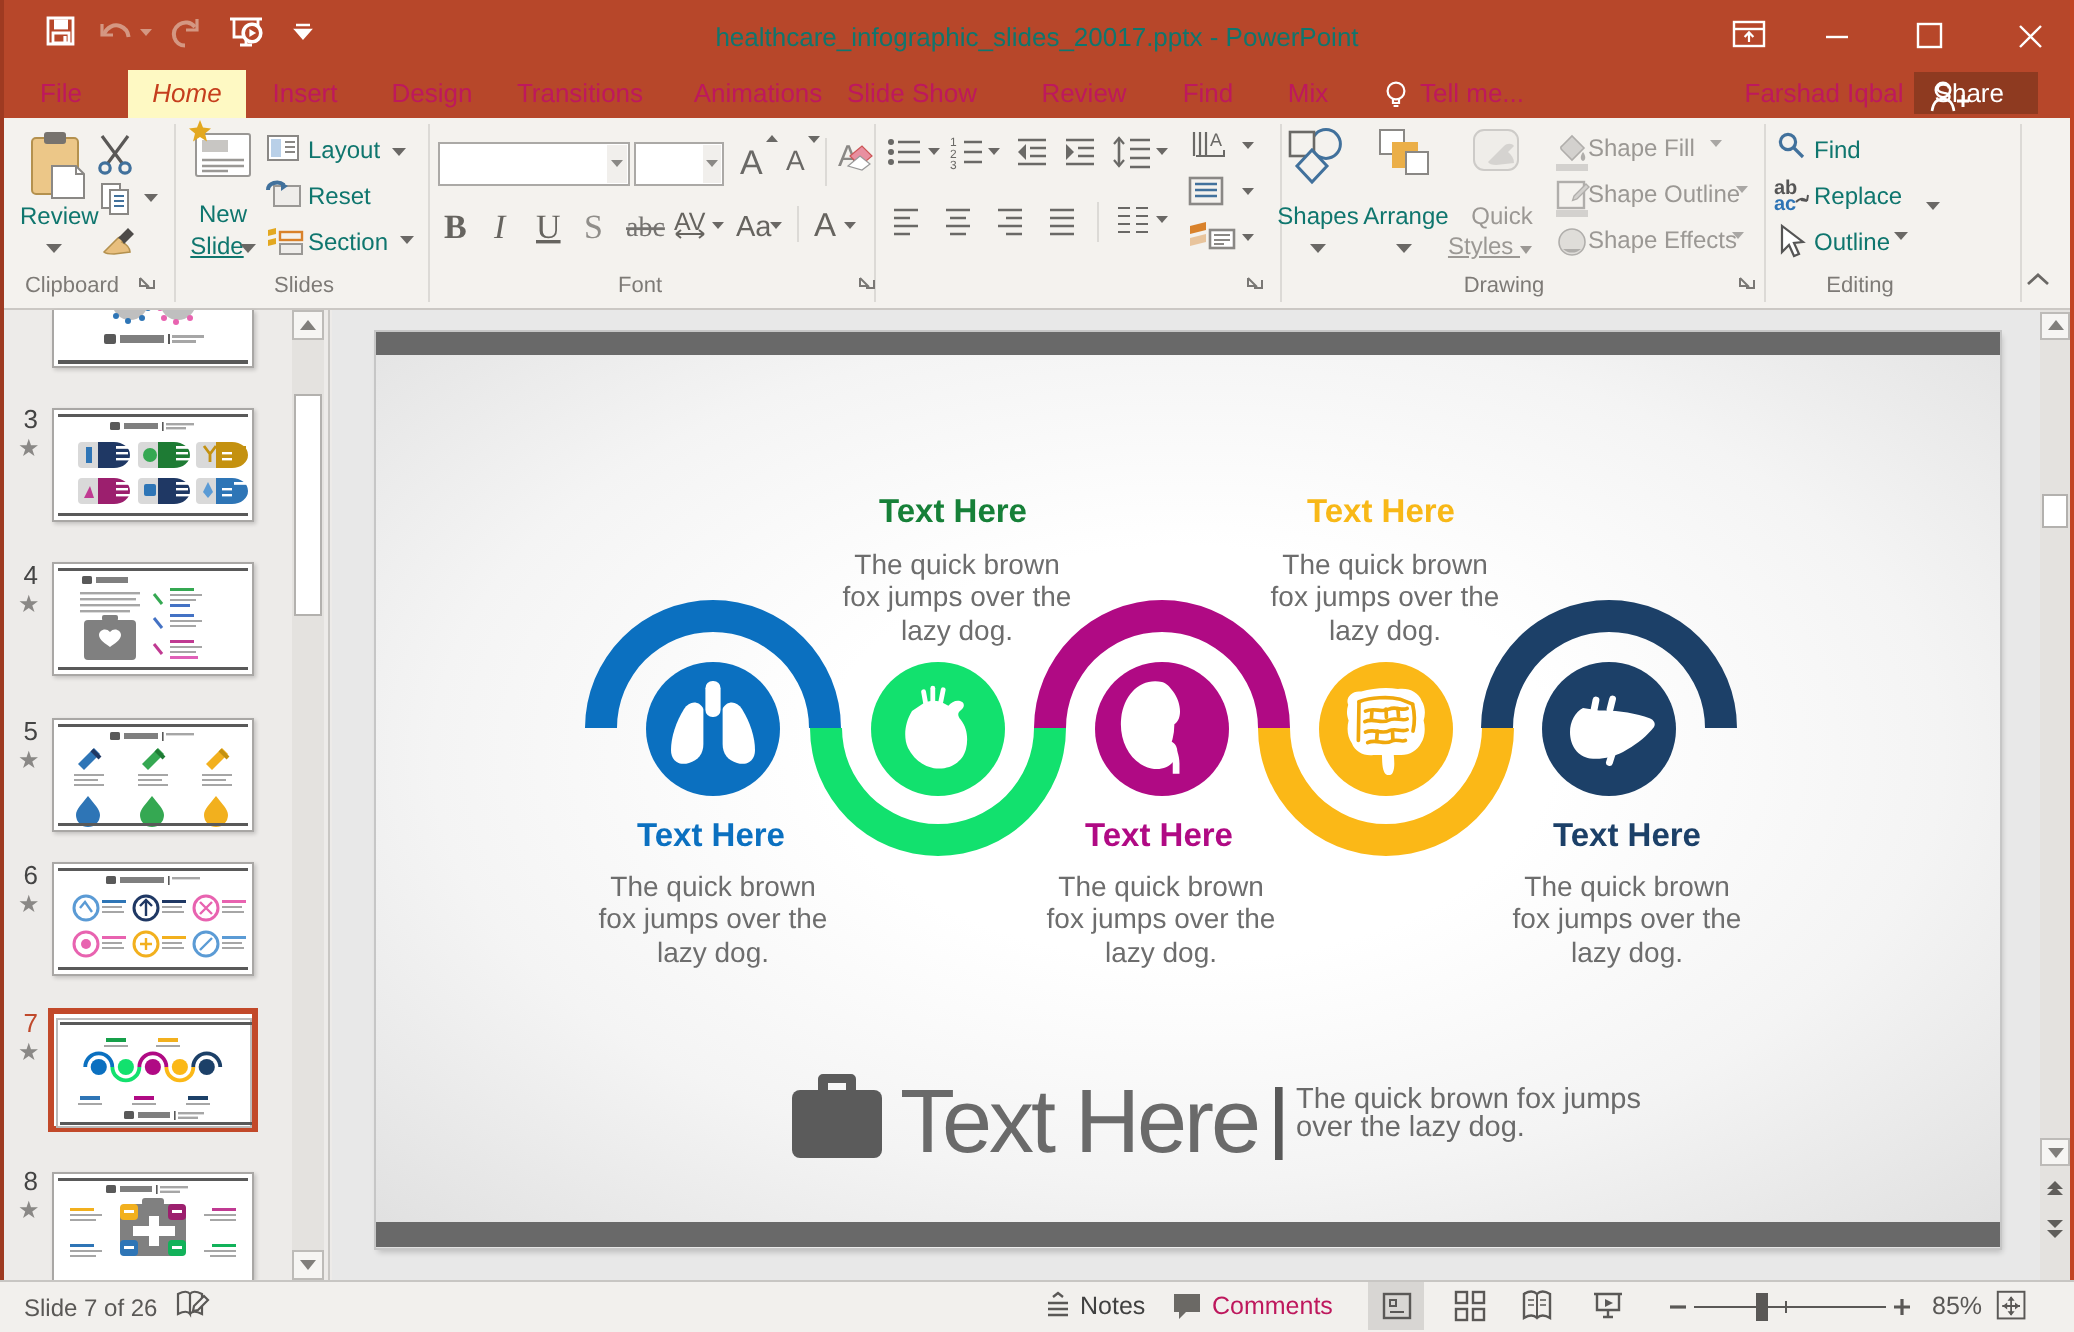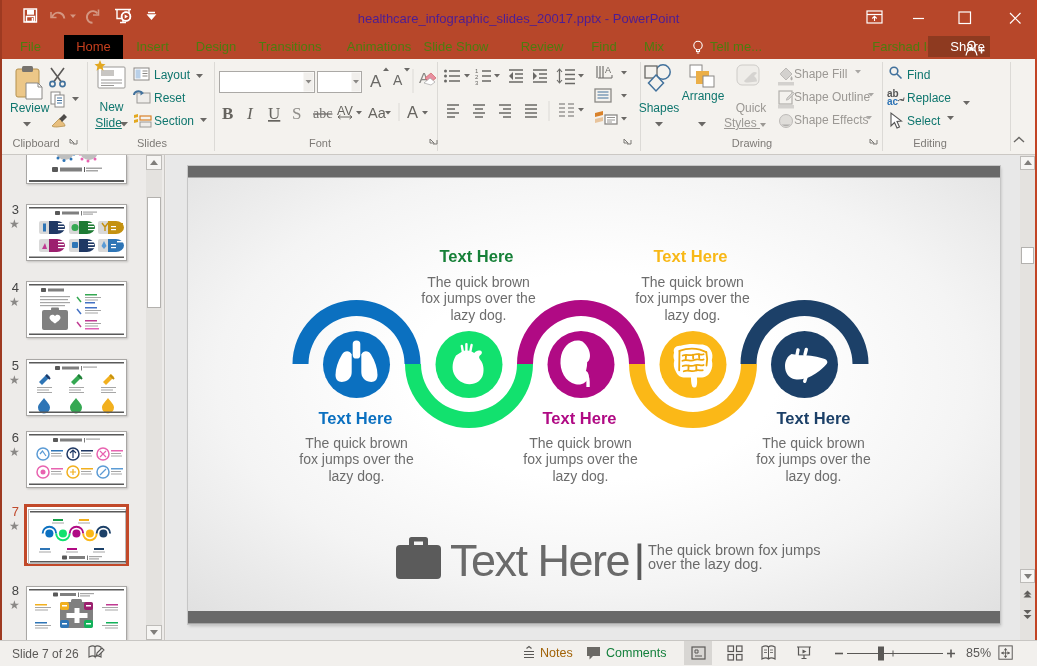--- a/index.html
+++ b/index.html
@@ -12,7 +12,7 @@
   #ribbon   { left:0; top:59px; width:1037px; height:96px; background:#F4F2EE; border-bottom:1px solid #CBC8C4; }
   #statusbar{ left:0; top:640px; width:1037px; height:26px; background:#F2F0ED; border-top:1px solid #C8C6C3; }
   .winborder { background:#9E3A21; }
-  .ttxt { color:#4c1d95; font-size:13px; }
+  .ttxt { color:#0f766e; font-size:13px; }
   .tab { position:absolute; top:35px; height:24px; line-height:24px; color:#4d7c0f; font-size:13px; text-align:center; }
   .tab.active { background:#000000; color:#C53E1D; }
   

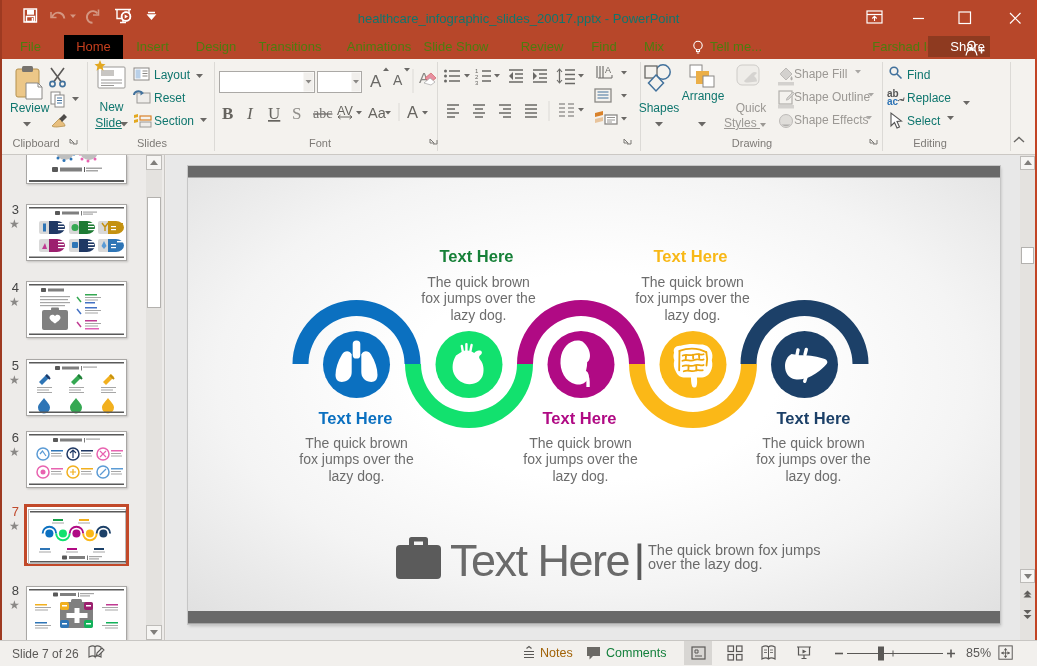--- a/index.html
+++ b/index.html
@@ -13,7 +13,7 @@
   #statusbar{ left:0; top:640px; width:1037px; height:26px; background:#F2F0ED; border-top:1px solid #C8C6C3; }
   .winborder { background:#9E3A21; }
   .ttxt { color:#0f766e; font-size:13px; }
-  .tab { position:absolute; top:35px; height:24px; line-height:24px; color:#4d7c0f; font-size:13px; text-align:center; }
+  .tab { position:absolute; top:35px; height:24px; line-height:24px; color:#be185d; font-size:13px; text-align:center; }
   .tab.active { background:#000000; color:#C53E1D; }
   
   .rlabel { position:absolute; top:137px; font-size:11px; color:#7D7A76; text-align:center; }

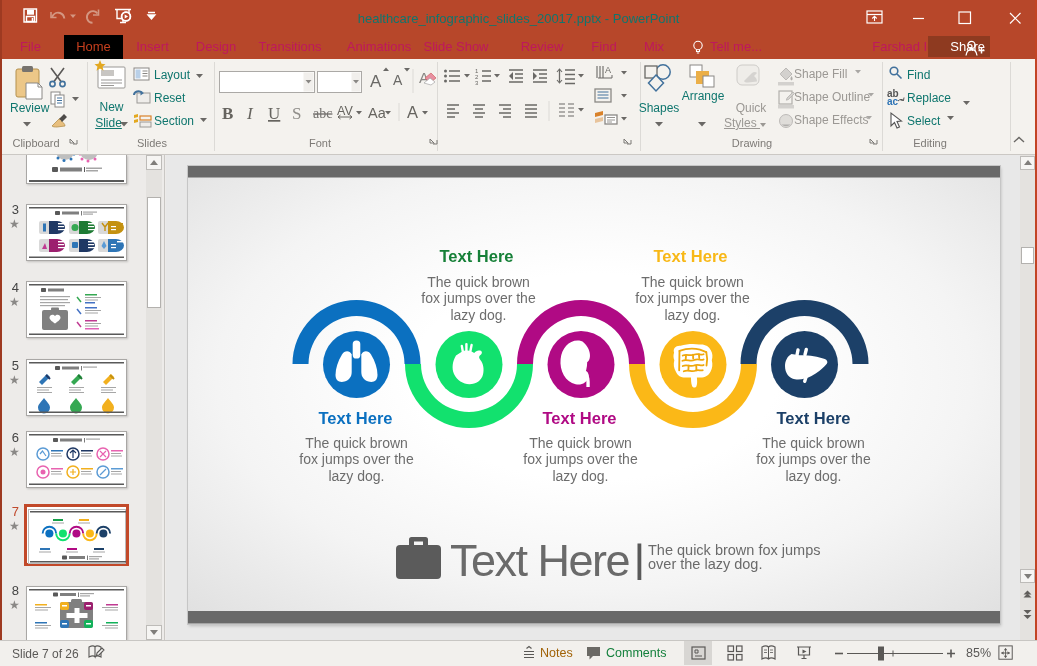--- a/index.html
+++ b/index.html
@@ -14,7 +14,7 @@
   .winborder { background:#9E3A21; }
   .ttxt { color:#0f766e; font-size:13px; }
   .tab { position:absolute; top:35px; height:24px; line-height:24px; color:#be185d; font-size:13px; text-align:center; }
-  .tab.active { background:#000000; color:#C53E1D; }
+  .tab.active { background:#fef9c3; color:#C53E1D;font-style:italic; }
   
   .rlabel { position:absolute; top:137px; font-size:11px; color:#7D7A76; text-align:center; }
   .rsep { position:absolute; top:62px; height:89px; width:1px; background:#DCDAD6; }

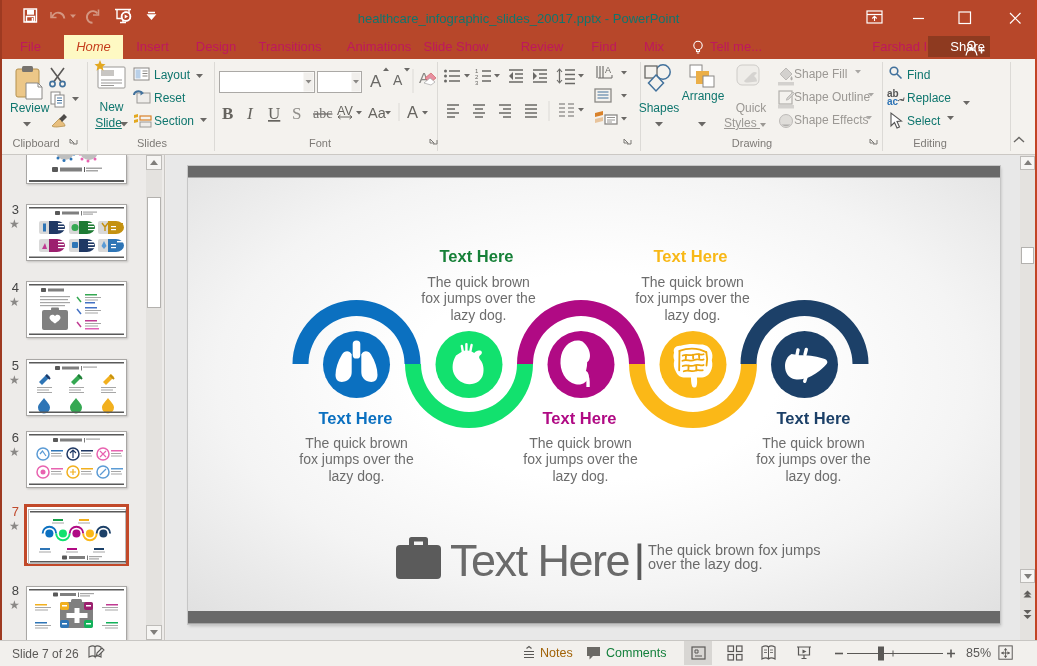--- a/index.html
+++ b/index.html
@@ -115,7 +115,7 @@
   </g>
 </svg>
 <div class="tab" style="left:862px;width:100px;">Farshad Iqbal</div>
-<div class="abs" style="left:928px;top:36px;width:62px;height:21px;background:#8E3A20;color:#fff;font-size:13px;line-height:21px;text-align:right;padding-right:5px;">Share</div>
+<div class="abs" style="left:957px;top:36px;width:62px;height:21px;background:#8E3A20;color:#fff;font-size:13px;line-height:21px;text-align:right;padding-right:17px;">Share</div>
 
 <div class="rsep" style="left:87px;"></div>
 <div class="rsep" style="left:214px;"></div>

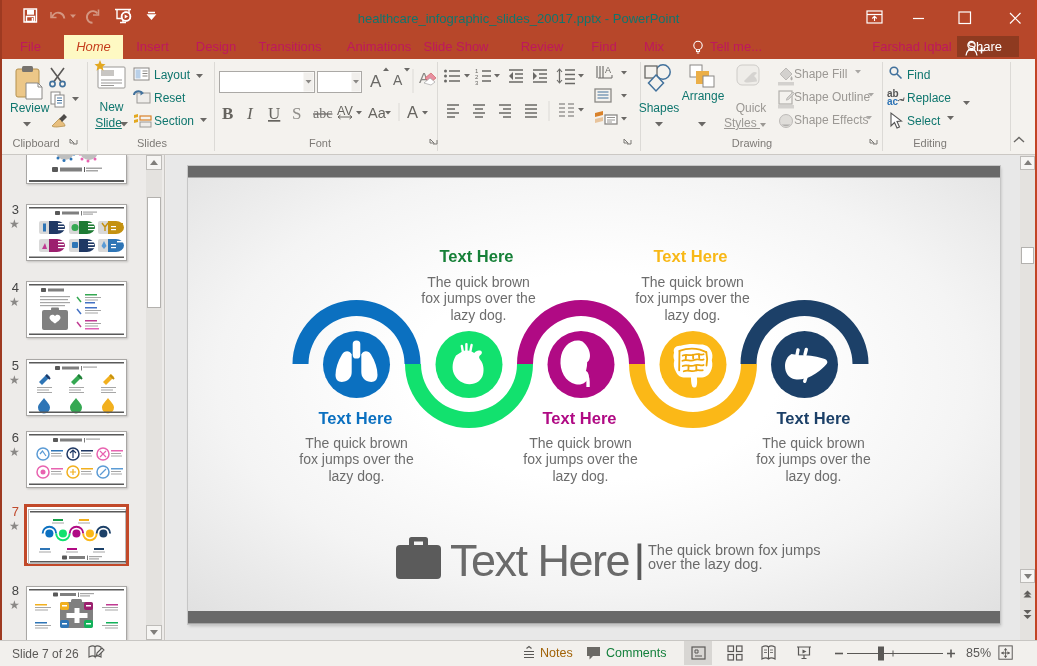--- a/index.html
+++ b/index.html
@@ -138,7 +138,7 @@
 <div class="rtxt" style="left:154px;top:91px;">Reset</div>
 <div class="rtxt" style="left:154px;top:114px;">Section</div>
 <div class="rtxt" style="left:633px;top:101px;width:52px;text-align:center;">Shapes</div>
-<div class="rtxt" style="left:677px;top:89px;width:52px;text-align:center;">Arrange</div>
+<div class="rtxt" style="left:677px;top:101px;width:52px;text-align:center;">Arrange</div>
 <div class="rtxt dis" style="left:726px;top:101px;width:50px;text-align:center;">Quick</div>
 <div class="rtxt dis" style="left:720px;top:116px;width:50px;text-align:center;text-decoration:underline;">Styles <span class="arrow-down" style="border-top-color:#9B9894;"></span></div>
 <div class="rtxt dis" style="left:794px;top:67px;">Shape Fill</div>

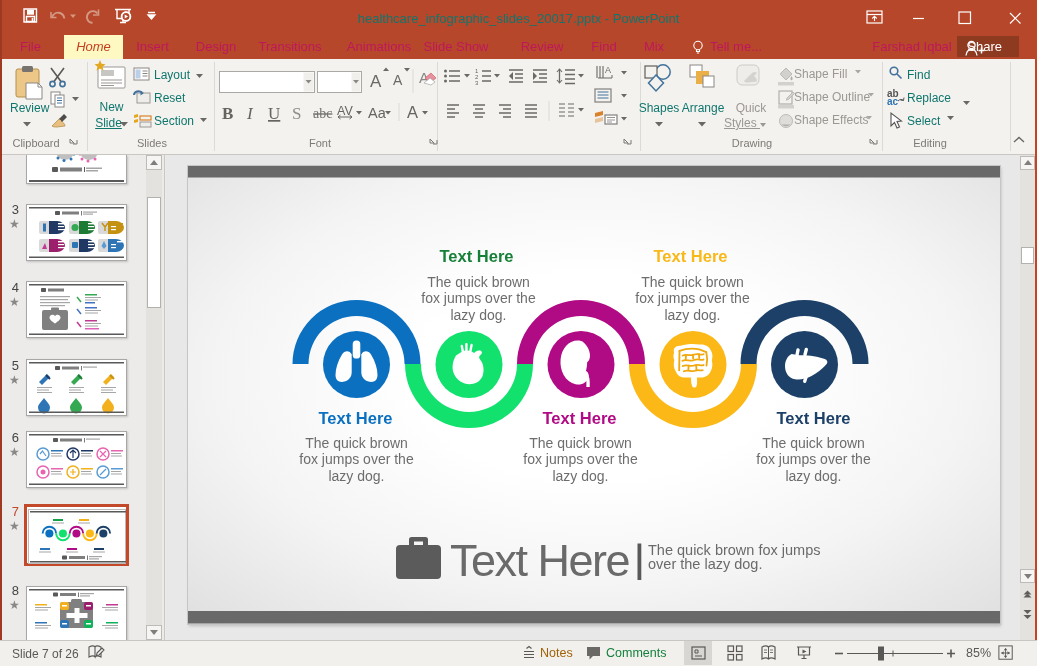--- a/index.html
+++ b/index.html
@@ -146,7 +146,7 @@
 <div class="rtxt dis" style="left:794px;top:113px;">Shape Effects</div>
 <div class="rtxt" style="left:907px;top:68px;">Find</div>
 <div class="rtxt" style="left:907px;top:91px;">Replace</div>
-<div class="rtxt" style="left:907px;top:114px;">Select</div>
+<div class="rtxt" style="left:907px;top:114px;">Outline</div>
 
 <svg class="abs" style="left:0;top:59px;" width="1037" height="96" viewBox="0 0 1037 96">
 

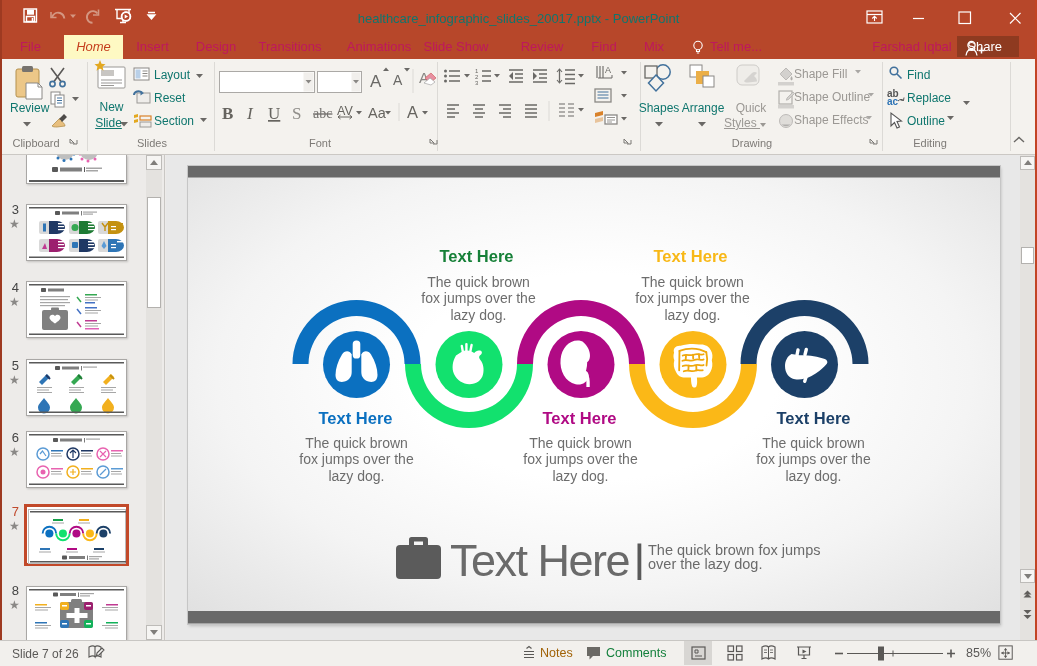--- a/index.html
+++ b/index.html
@@ -804,7 +804,7 @@
     <path d="M5.5 3.5 l2.5-2 2.5 2"></path>
   </g>
 </svg>
-<div class="abs" style="left:540px;top:646px;font-size:12.5px;color:#a16207;">Notes</div>
+<div class="abs" style="left:540px;top:646px;font-size:12.5px;color:#404040;">Notes</div>
 <svg class="abs" style="left:586px;top:646px;" width="16" height="15" viewBox="0 0 16 15">
   <path d="M1 1 h13 v9 h-7 l-3.5 3.5 v-3.5 h-2.5 z" fill="#6B6965"></path>
 </svg>

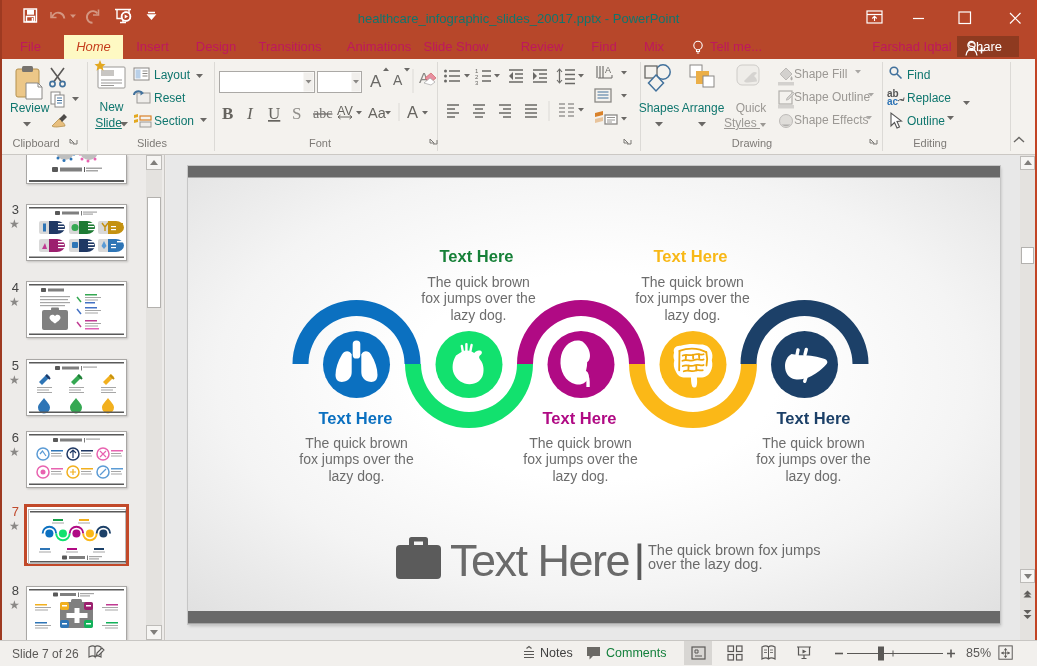--- a/index.html
+++ b/index.html
@@ -808,7 +808,7 @@
 <svg class="abs" style="left:586px;top:646px;" width="16" height="15" viewBox="0 0 16 15">
   <path d="M1 1 h13 v9 h-7 l-3.5 3.5 v-3.5 h-2.5 z" fill="#6B6965"></path>
 </svg>
-<div class="abs" style="left:606px;top:646px;font-size:12.5px;color:#15803d;">Comments</div>
+<div class="abs" style="left:606px;top:646px;font-size:12.5px;color:#be185d;">Comments</div>
 
 <div class="abs" style="left:684px;top:641px;width:28px;height:24px;background:#D8D6D3;"></div>
 <svg class="abs" style="left:684px;top:641px;" width="330" height="25" viewBox="0 0 330 25">

